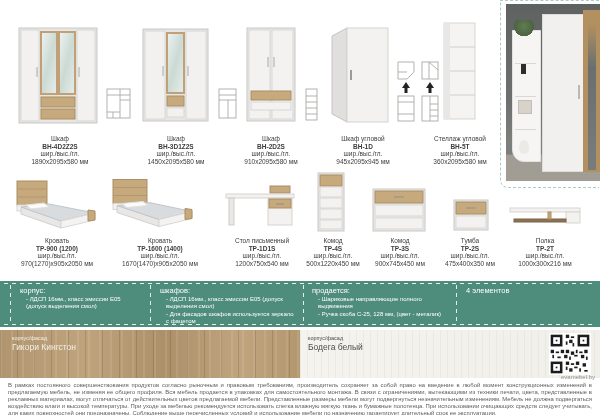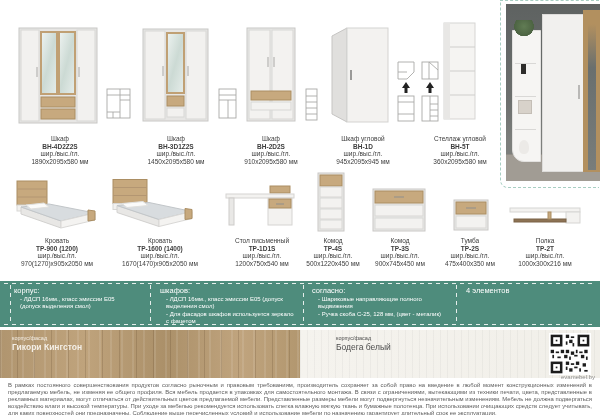--- a/index.html
+++ b/index.html
@@ -328,7 +328,7 @@
     <div class="dash-v" style="left:303px;top:4px;bottom:4px"></div>
     <div class="dash-v" style="left:456px;top:4px;bottom:4px"></div>
 
-    <div class="spec-col" style="left:14px;top:5px;width:122px">
+    <div class="spec-col" style="left:20px;top:5px;width:122px">
       <div class="spec-title">корпус:</div>
       <div class="spec-item">- ЛДСП 16мм., класс эмиссии Е05 (допуск выделения смол)</div>
     </div>

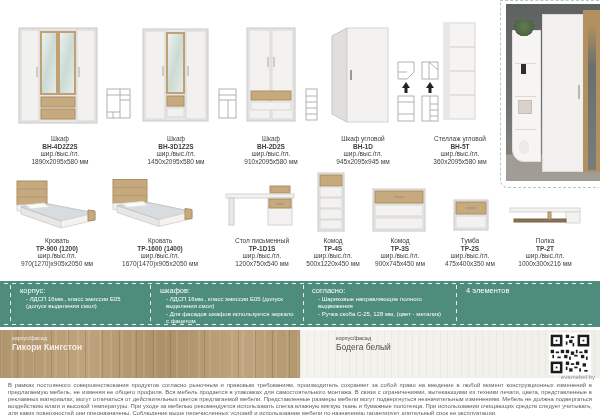--- a/index.html
+++ b/index.html
@@ -338,7 +338,7 @@
       <div class="spec-item">- Для фасадов шкафов используется зеркало с фацетом</div>
     </div>
     <div class="spec-col" style="left:312px;top:5px;width:136px">
-      <div class="spec-title">согласно:</div>
+      <div class="spec-title">продается:</div>
       <div class="spec-item">- Шариковые направляющие полного выдвижения</div>
       <div class="spec-item">- Ручка скоба С-25, 128 мм, (цвет - металик)</div>
     </div>

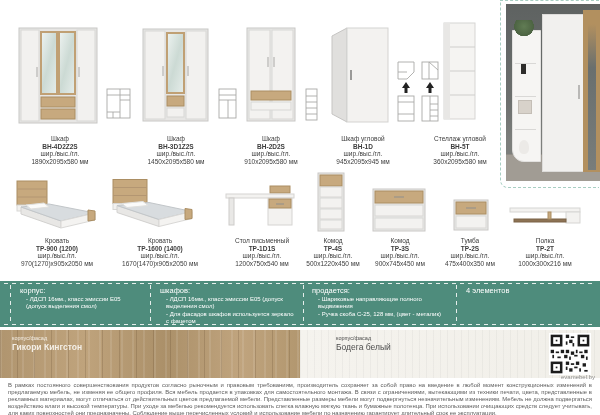--- a/index.html
+++ b/index.html
@@ -52,7 +52,7 @@
   .swatch .cap{font-size:5.5px;line-height:6.5px;padding-top:5px;}
   .swatch .name{font-size:8.5px;line-height:10px;font-weight:bold;}
   .swatch-wood .cap,.swatch-wood .name{color:#f4efe7;padding-left:12px;font-weight:normal;}
-  .swatch-wood .name{font-weight:bold;}
+  .swatch-wood .name{font-weight:normal;}
   .swatch-white .cap,.swatch-white .name{color:#4c4c4c;padding-left:8px;font-weight:normal;margin-left:28px;}
 
   .qr{position:absolute;left:549px;top:333px;}

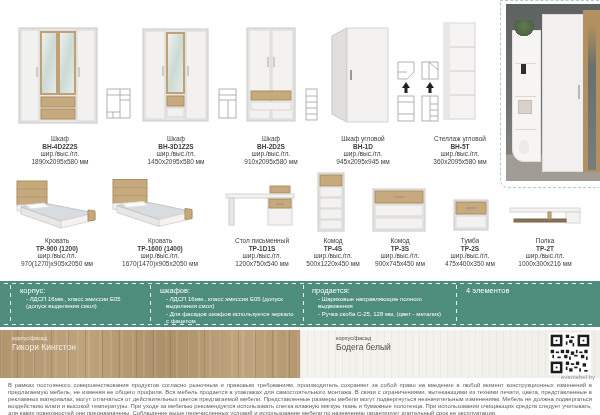--- a/index.html
+++ b/index.html
@@ -53,7 +53,7 @@
   .swatch .name{font-size:8.5px;line-height:10px;font-weight:bold;}
   .swatch-wood .cap,.swatch-wood .name{color:#f4efe7;padding-left:12px;font-weight:normal;}
   .swatch-wood .name{font-weight:normal;}
-  .swatch-white .cap,.swatch-white .name{color:#4c4c4c;padding-left:8px;font-weight:normal;margin-left:28px;}
+  .swatch-white .cap,.swatch-white .name{color:#4c4c4c;padding-left:8px;font-weight:normal;}
 
   .qr{position:absolute;left:549px;top:333px;}
   .qr-caption{position:absolute;left:500px;top:374px;width:95px;text-align:right;font-size:6px;color:#8e8e8e;}

